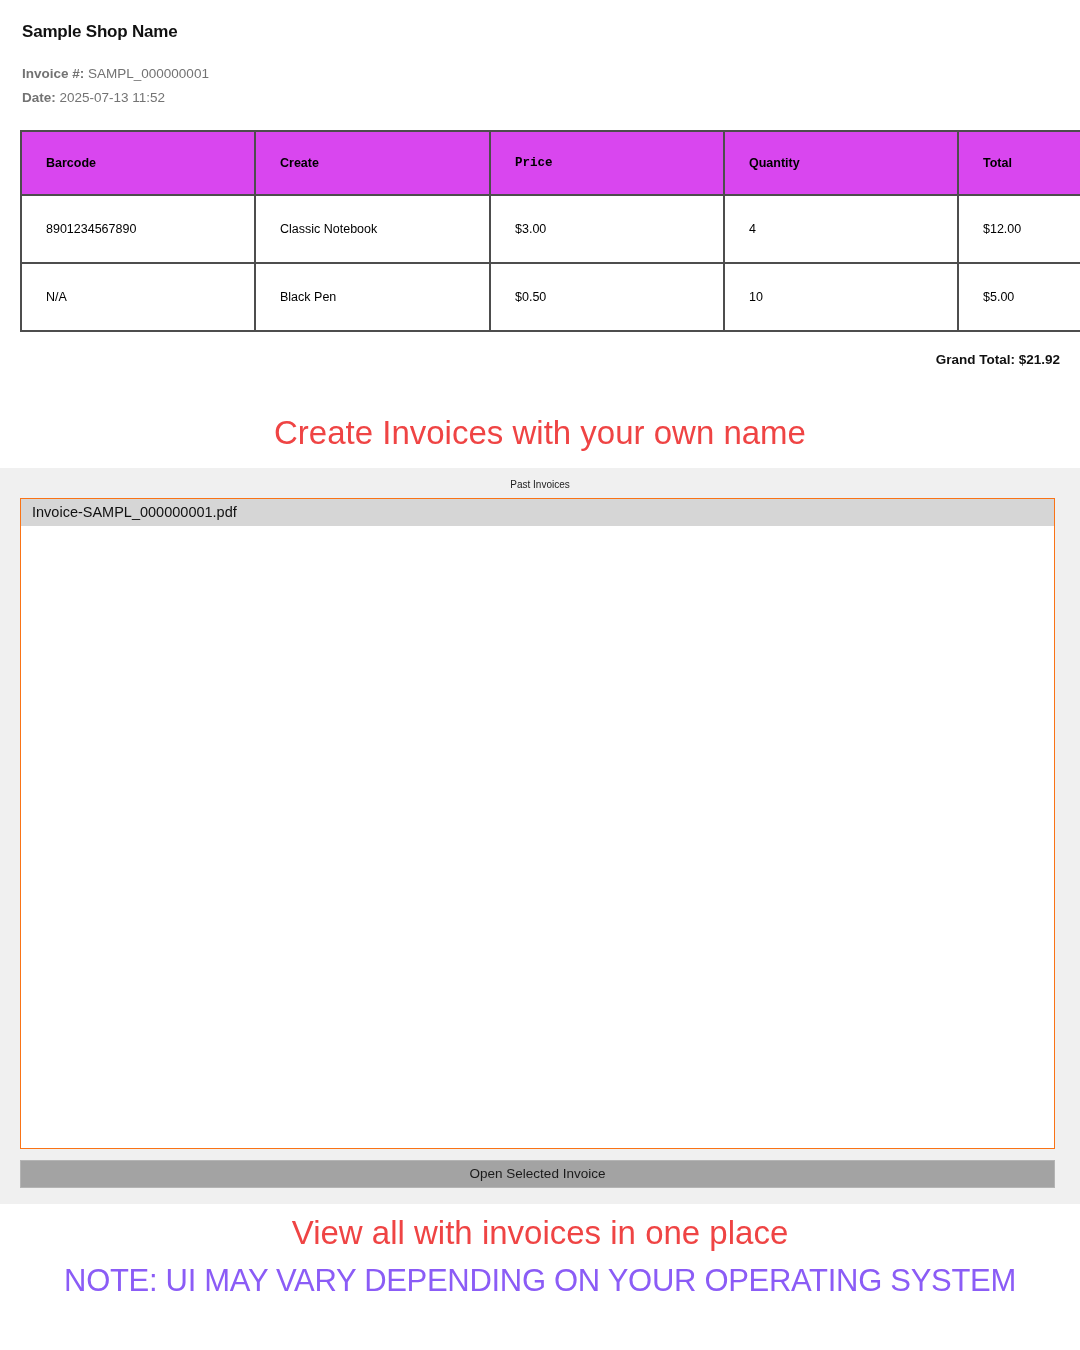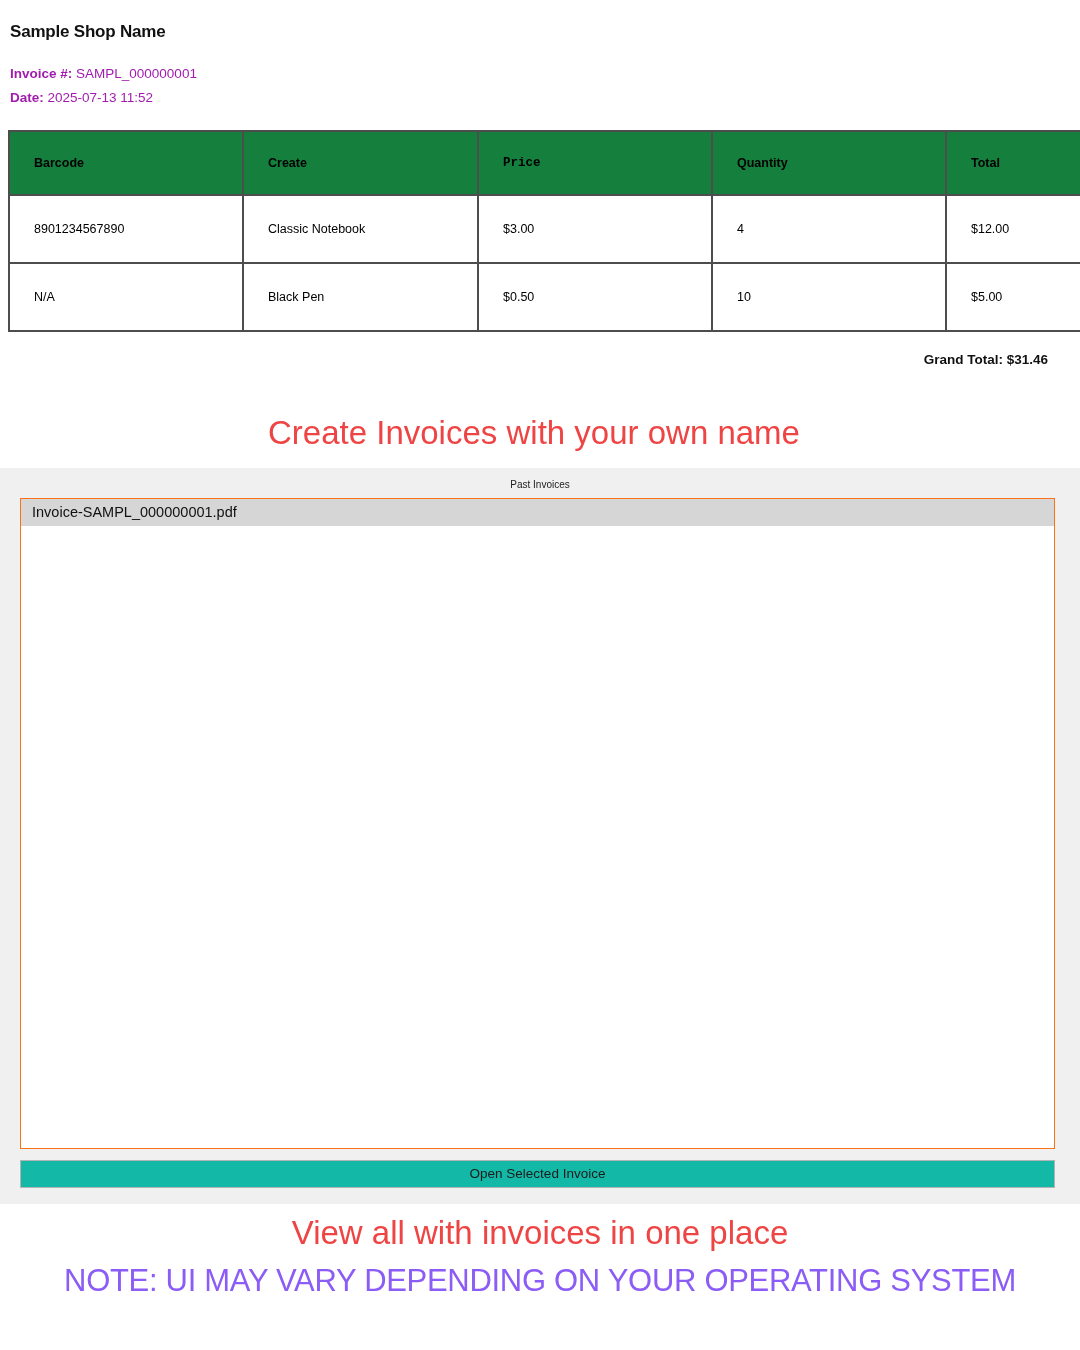--- a/index.html
+++ b/index.html
@@ -18,7 +18,7 @@
 
   
   .invoice-preview {
-    padding: 22px 20px 0 8px;
+    padding: 22px 20px 0 20px;
     background: #ffffff;
   }
   .shop-name {

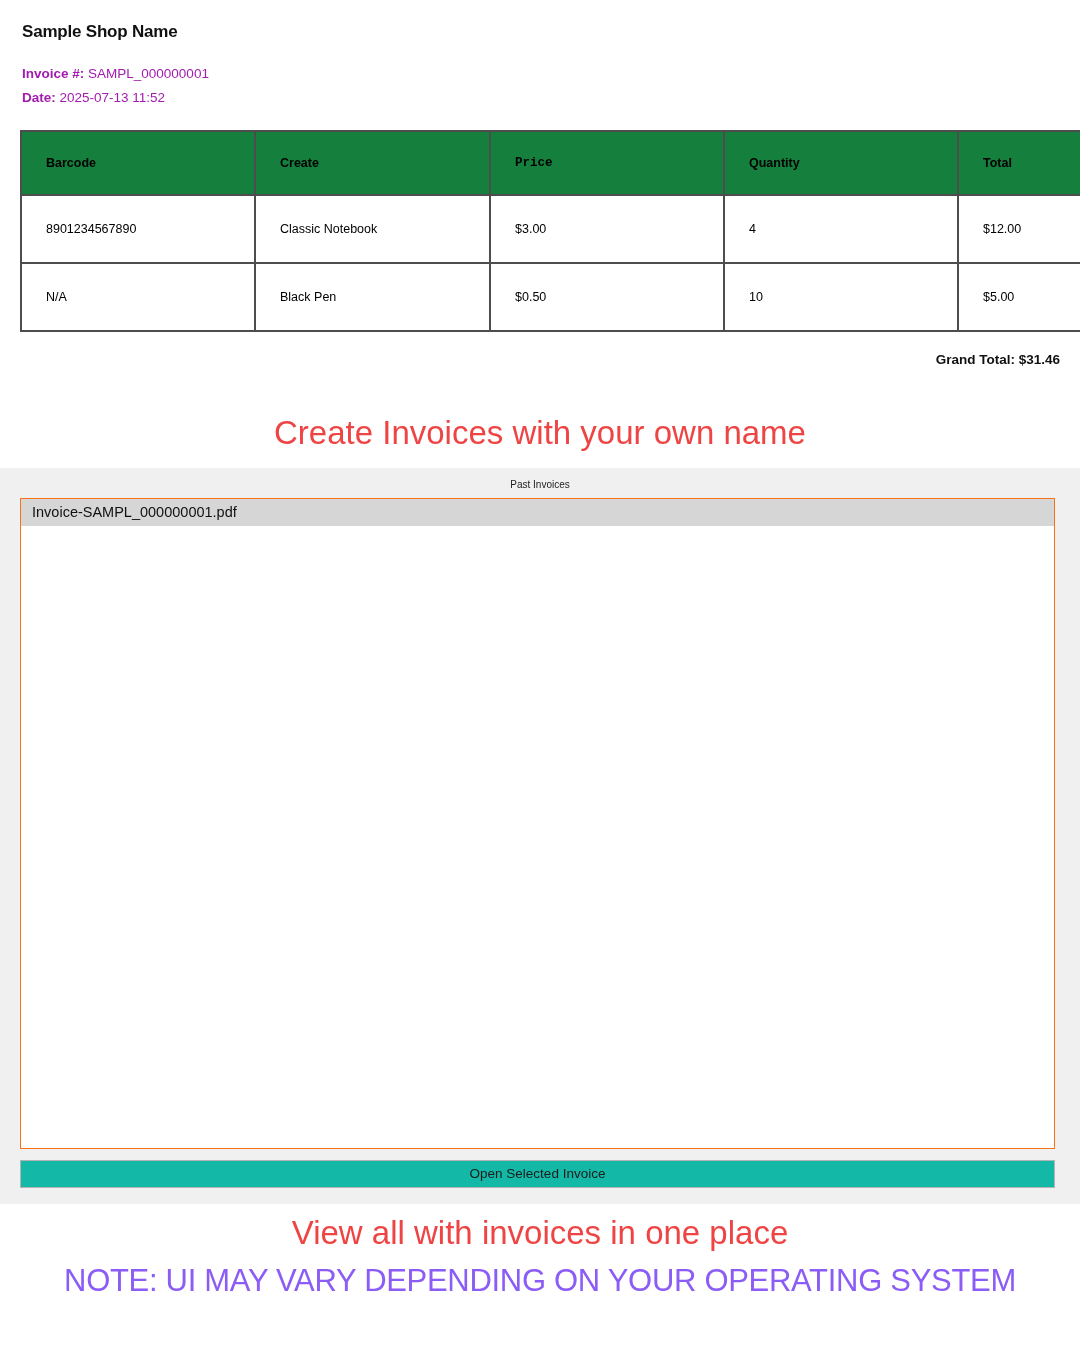--- a/index.html
+++ b/index.html
@@ -31,7 +31,7 @@
   .meta-line {
     font-size: 13.5px;
     margin: 0 0 4px 2px;
-    color: #a21caf;
+    color: #737373;
     line-height: 1.5;
   }
   .meta-line .meta-label {

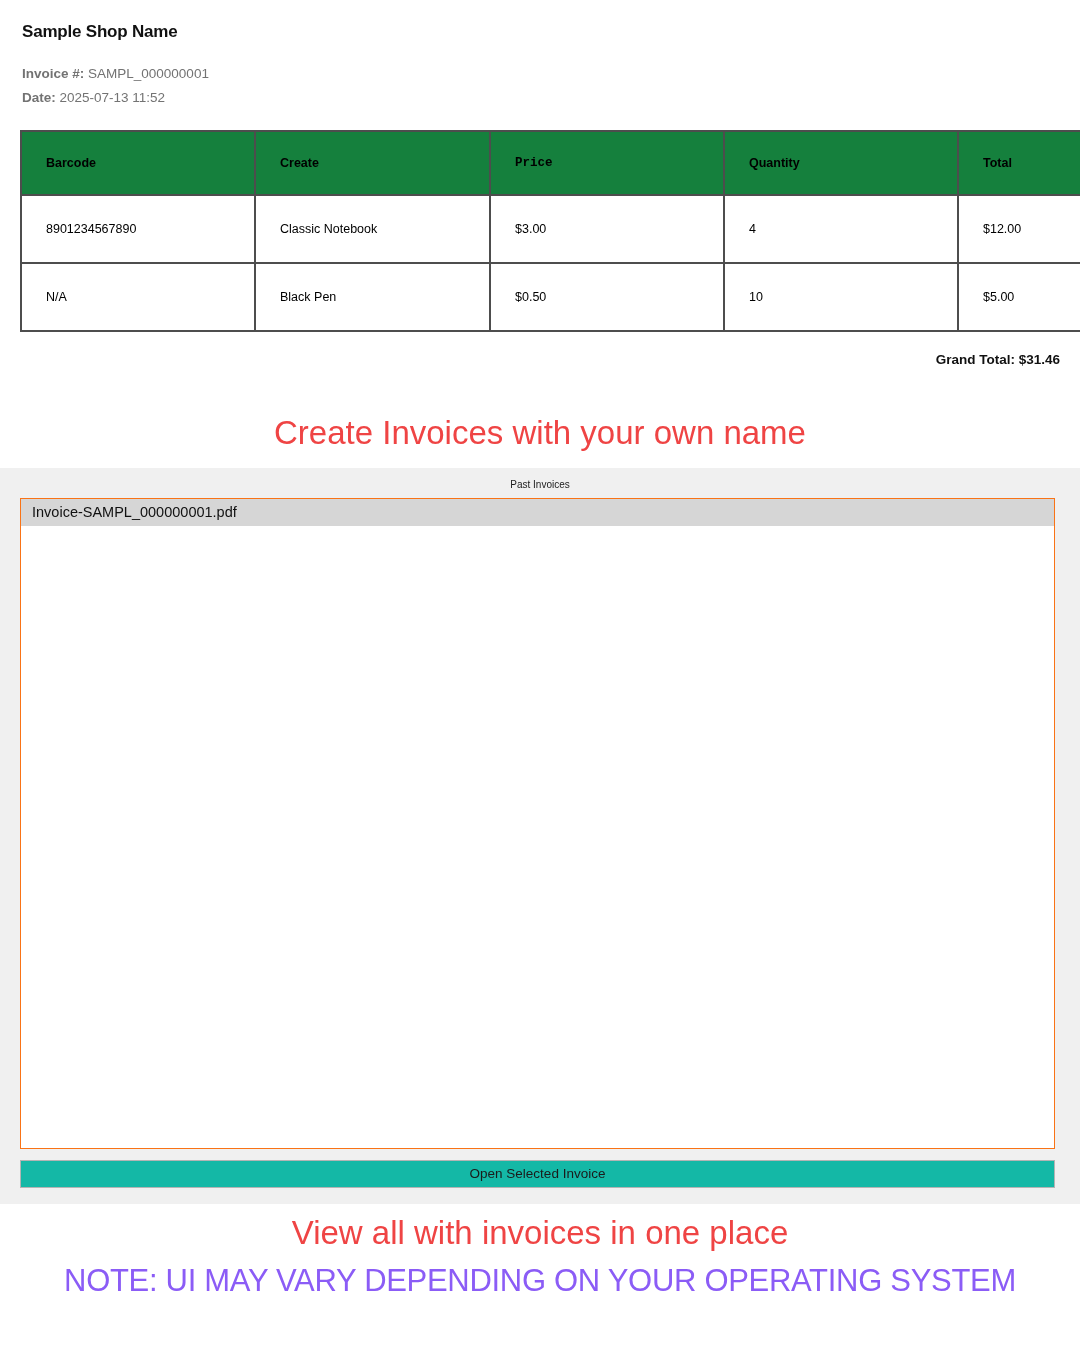--- a/index.html
+++ b/index.html
@@ -53,7 +53,7 @@
     font-size: 12.5px;
   }
   .invoice-table thead th {
-    background: #15803d;
+    background: #d946ef;
     font-weight: bold;
     height: 62px;
     font-size: 12.5px;

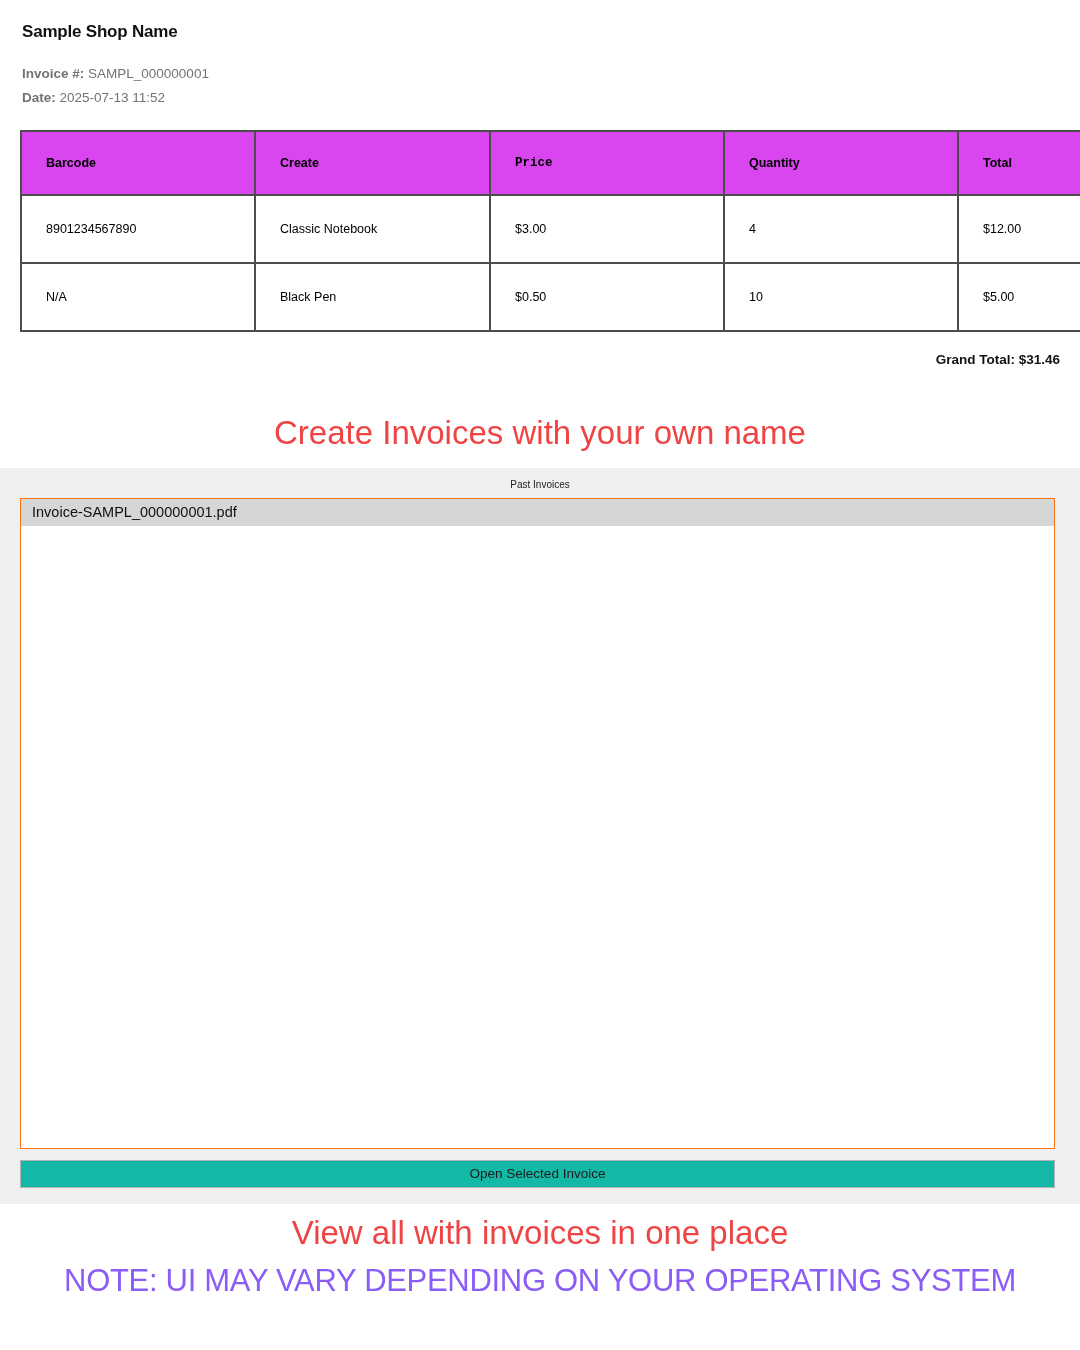--- a/index.html
+++ b/index.html
@@ -190,7 +190,7 @@
     </tbody>
   </table>
 
-  <div class="grand-total">Grand Total: $31.46</div>
+  <div class="grand-total">Grand Total: $21.92</div>
 
   <div class="caption caption-top">Create Invoices with your own name</div>
 </div>

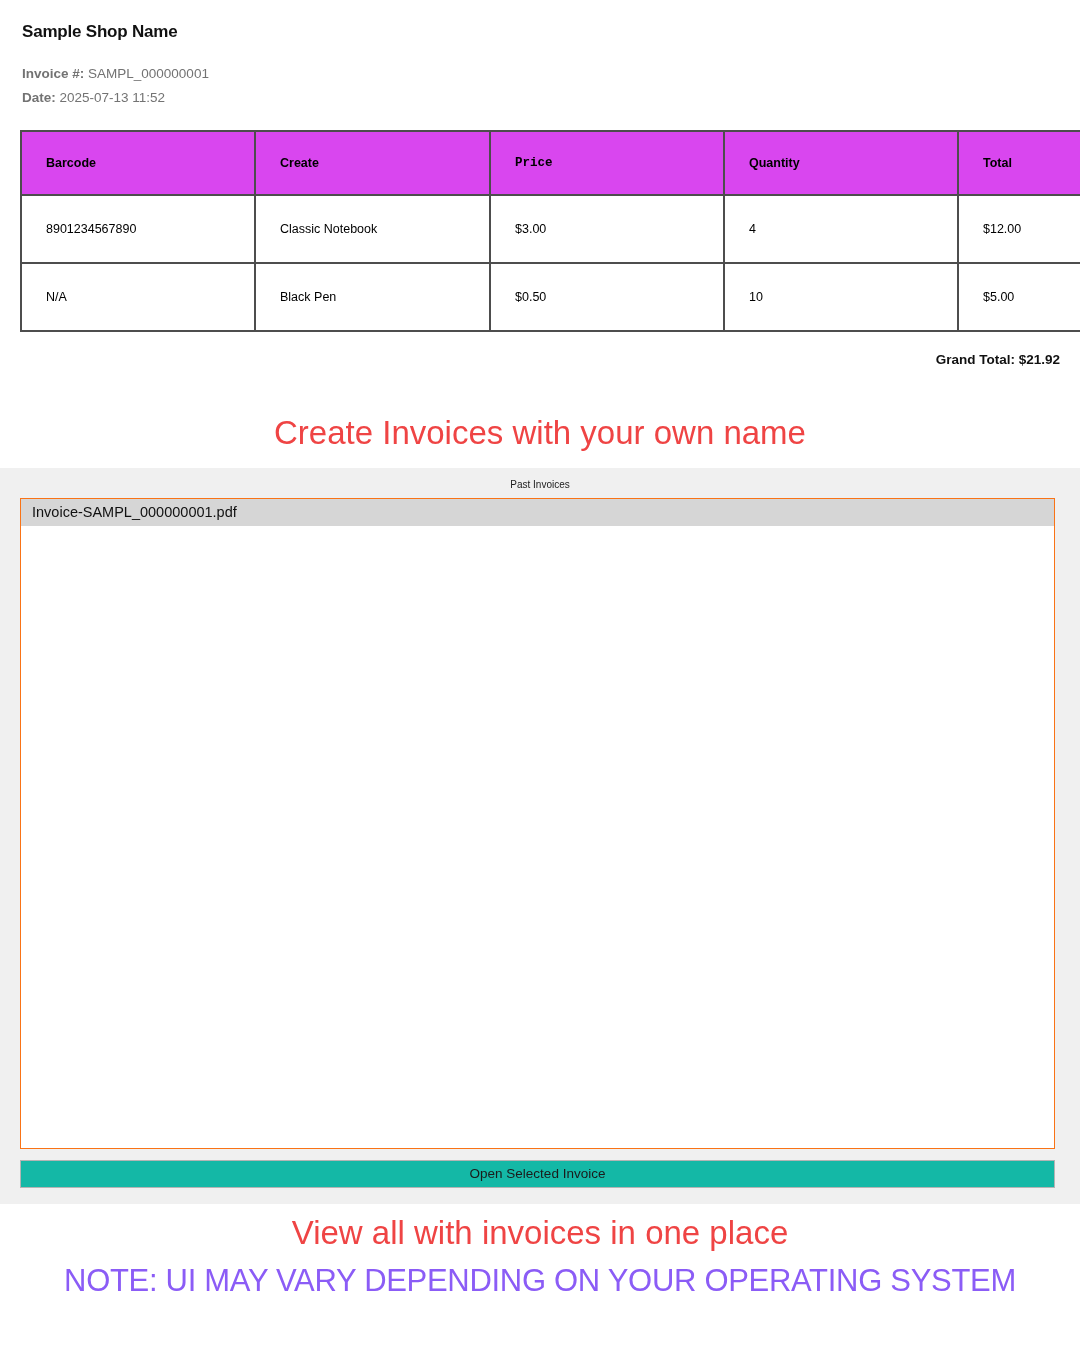--- a/index.html
+++ b/index.html
@@ -136,7 +136,7 @@
     margin: 11px 25px 0 20px;
     height: 28px;
     line-height: 26px;
-    background: #14b8a6;
+    background: #a3a3a3;
     border: 1px solid #b4b4b4;
     box-sizing: border-box;
     text-align: center;

